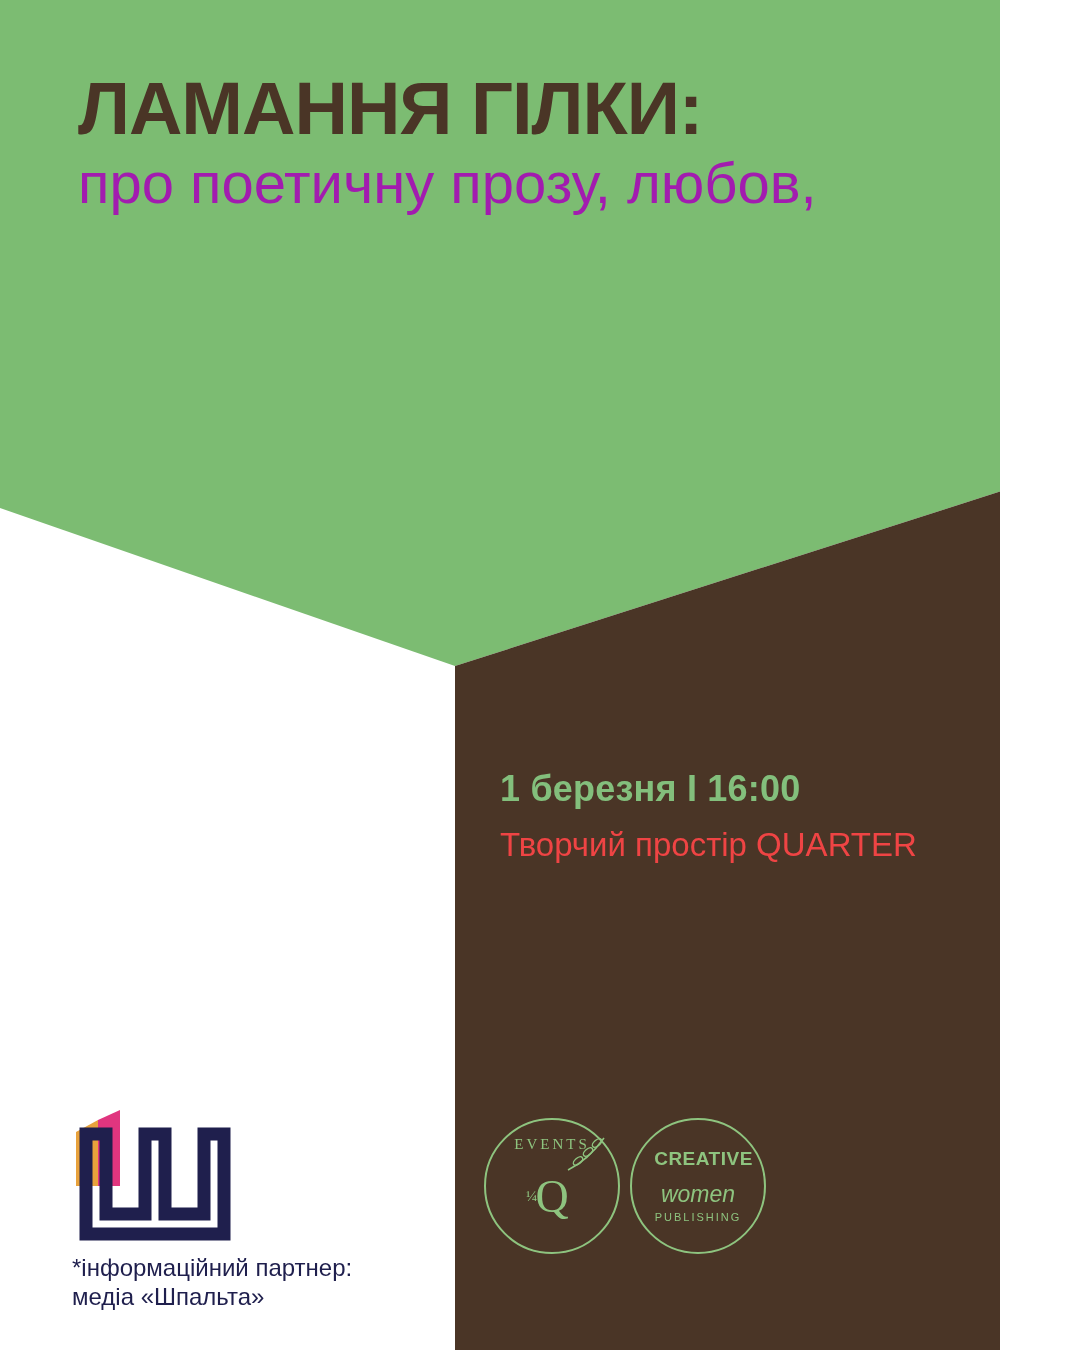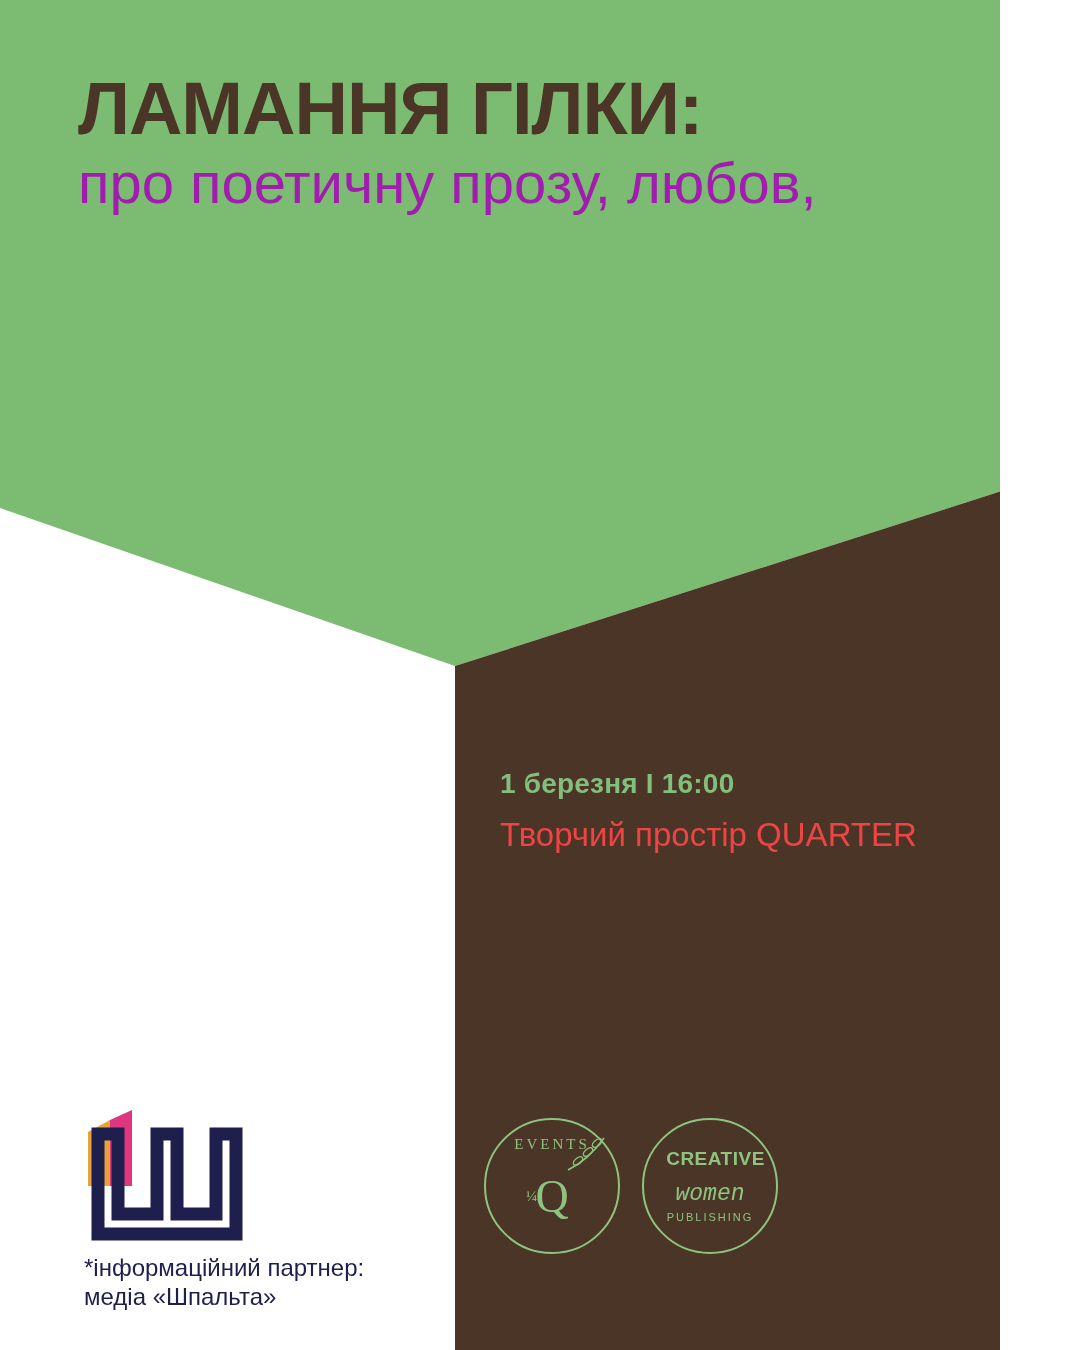--- a/index.html
+++ b/index.html
@@ -59,7 +59,7 @@
     width: 520px;
   }
   .details-datetime {
-    font-size: 28px;
+    font-size: 36px;
     font-weight: bold;
     color: #83bf7c;
     margin: 0 0 14px 0;

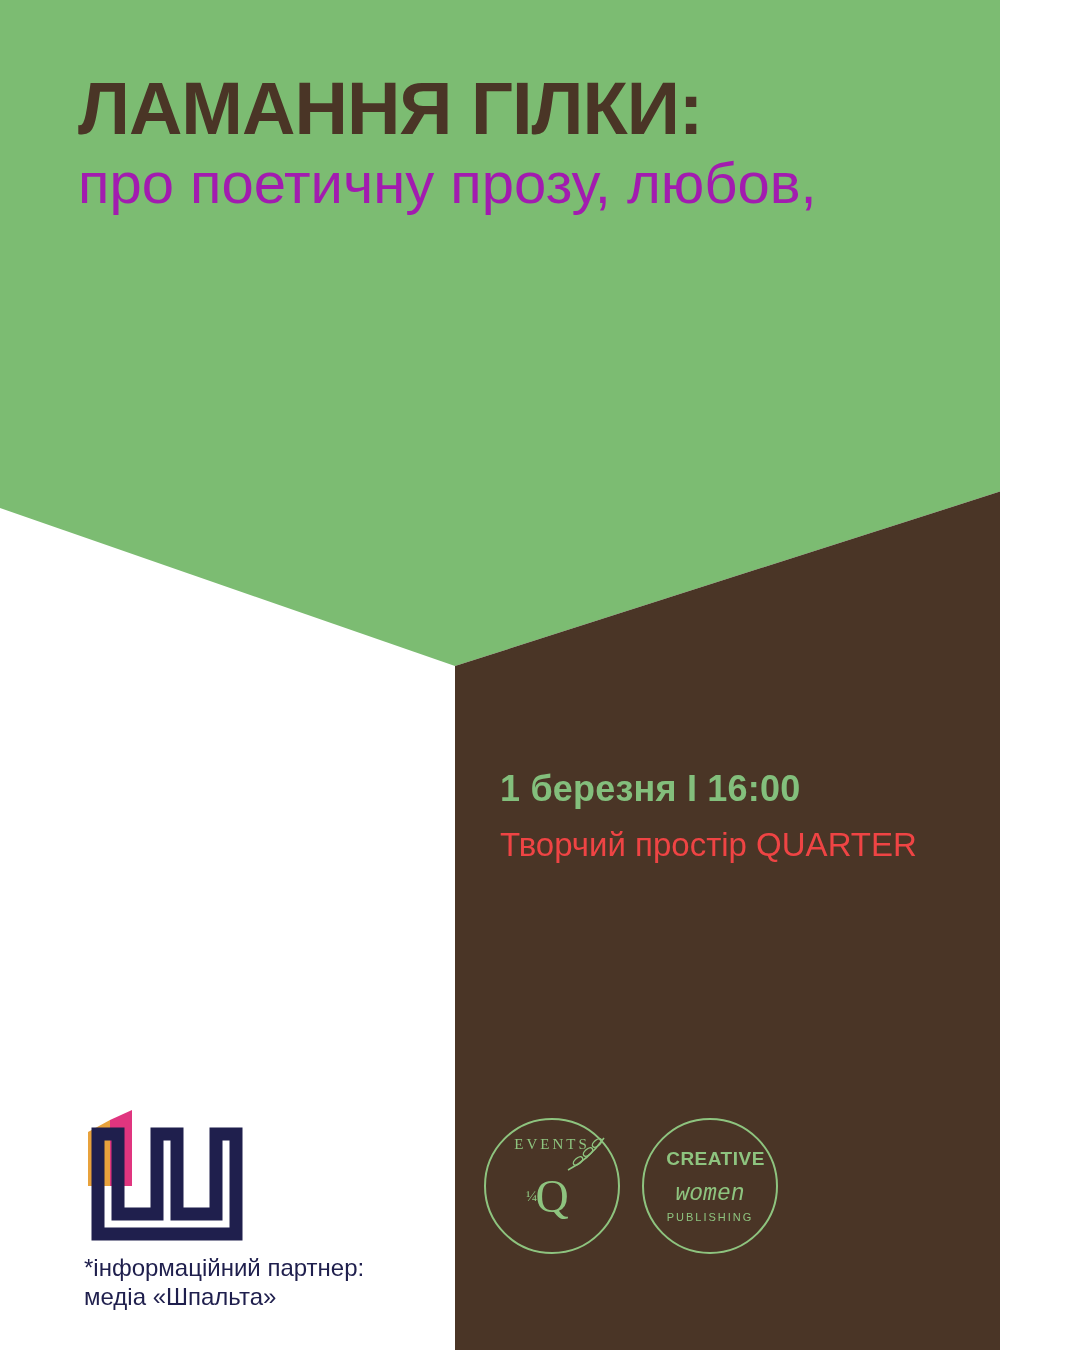--- a/index.html
+++ b/index.html
@@ -102,7 +102,7 @@
     top: 1118px;
     display: flex;
     align-items: center;
-    gap: 22px;
+    gap: 10px;
   }
   .logo-circle {
     width: 132px;

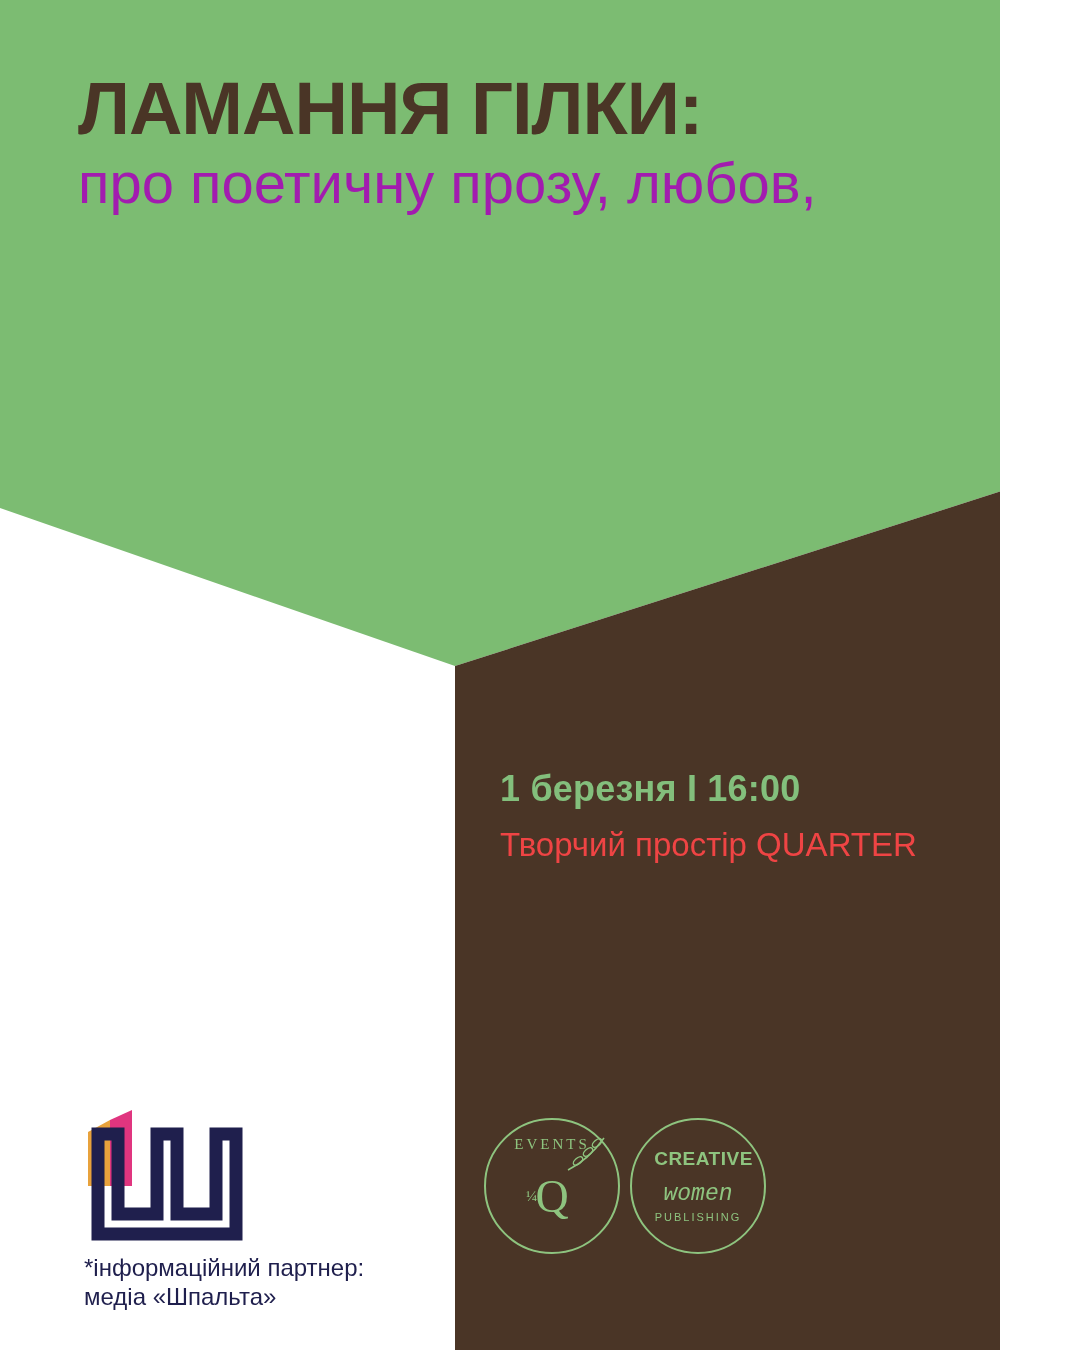--- a/index.html
+++ b/index.html
@@ -147,7 +147,7 @@
     margin-left: 11px;
   }
   .logo-cw-2 {
-    font-family: Liberation Mono, monospace;
+    font-family: Liberation Sans, sans-serif;
     font-style: italic;
     font-size: 23px;
     line-height: 1.1;

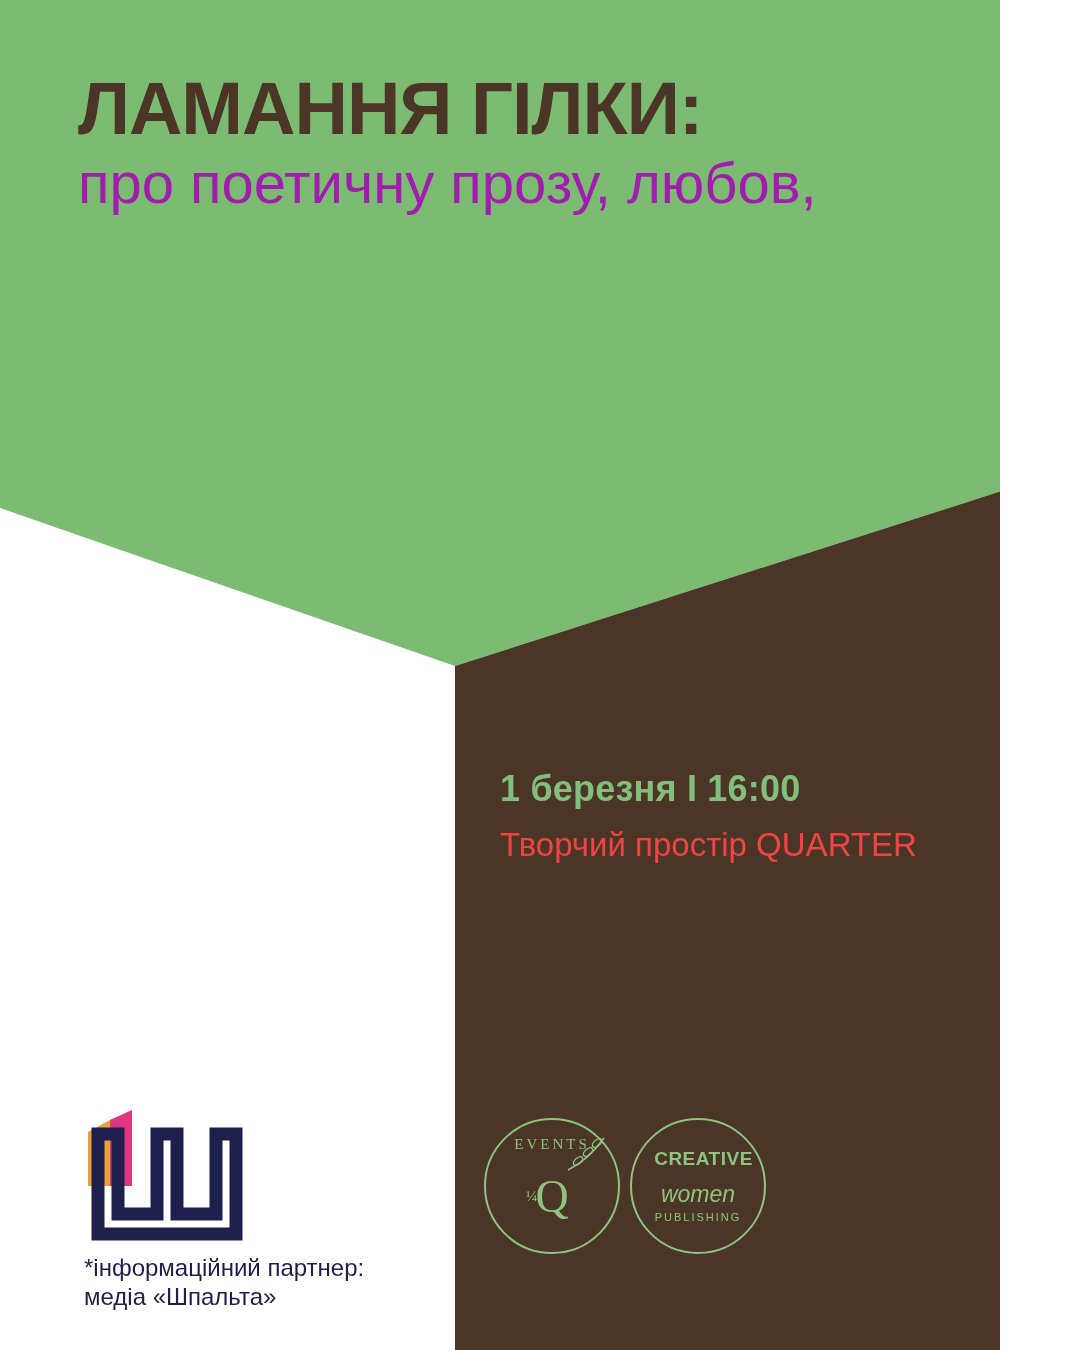--- a/index.html
+++ b/index.html
@@ -76,7 +76,7 @@
   
   .partner {
     position: absolute;
-    left: 84px;
+    left: 72px;
     top: 1110px;
     width: 370px;
   }

